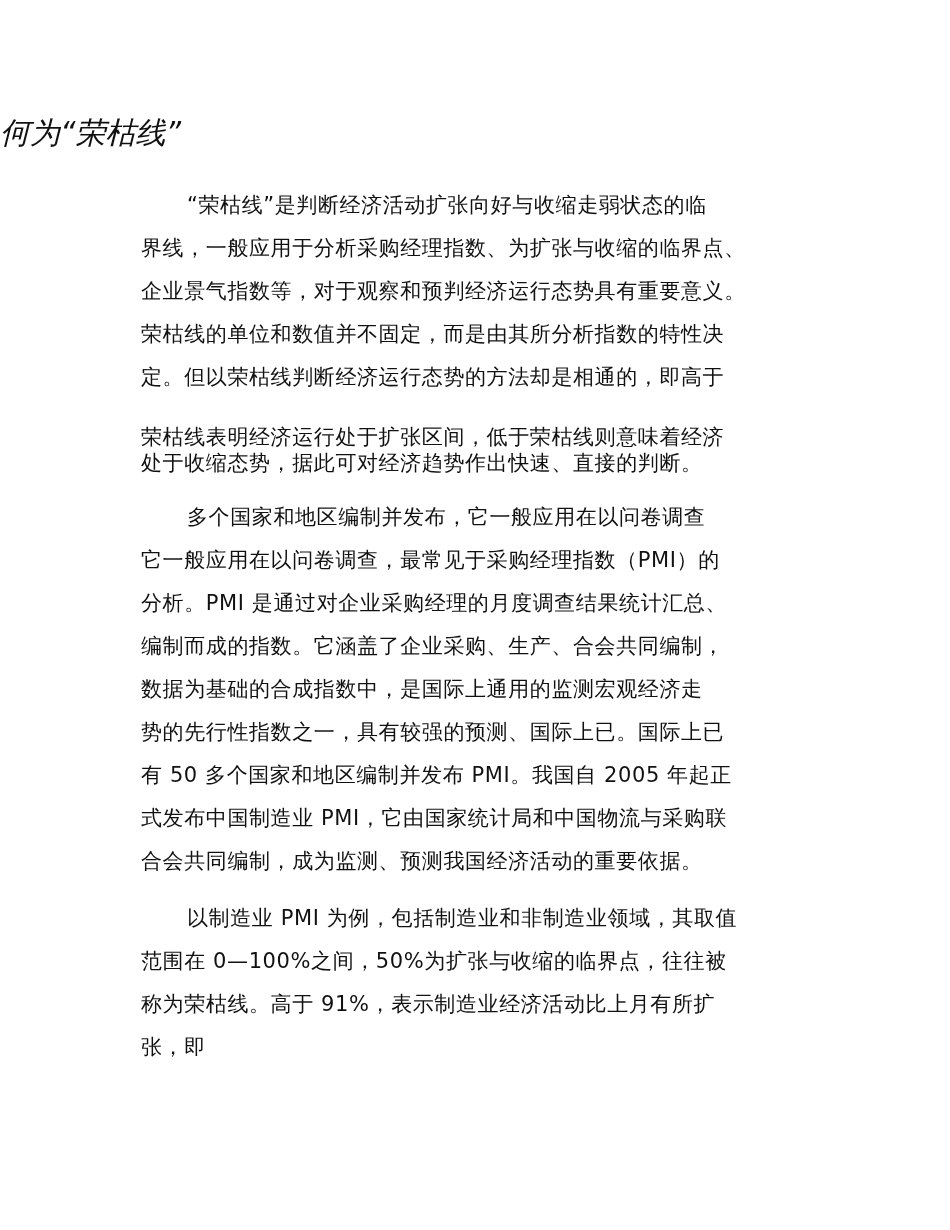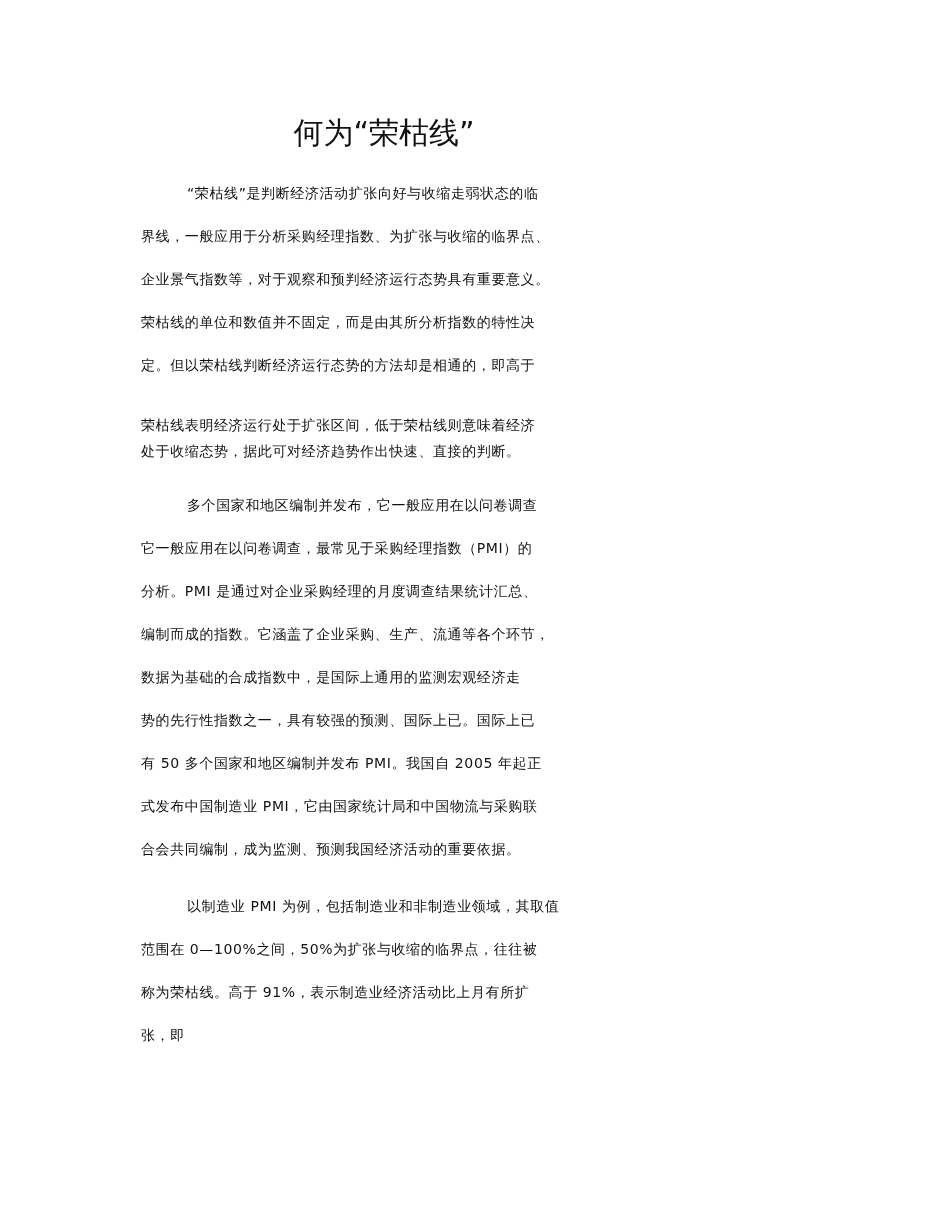--- a/index.html
+++ b/index.html
@@ -6,8 +6,8 @@
   body { width: 950px; height: 1230px; position: relative; overflow: hidden;
          font-family: "DejaVu Sans", "Liberation Sans", sans-serif; color: #111111; }
   .page { position: absolute; left: 0; top: 0; width: 950px; height: 1230px; background: #ffffff; }
-  .title { position: absolute; left: 0; width: 768px; top: 113px; text-align: center;
-           font-size: 30px; line-height: 40px; white-space: nowrap; }
+  .title { position: absolute; left: 0; width: 768px; top: 113px; 
+           font-size: 30px; line-height: 40px; white-space: nowrap; font-style: italic; }
   .line { position: absolute; left: 141px; width: 690px; font-size: 14px; line-height: 30px;
           white-space: nowrap; letter-spacing: 0.6px; }
   .indent { left: 187px; }

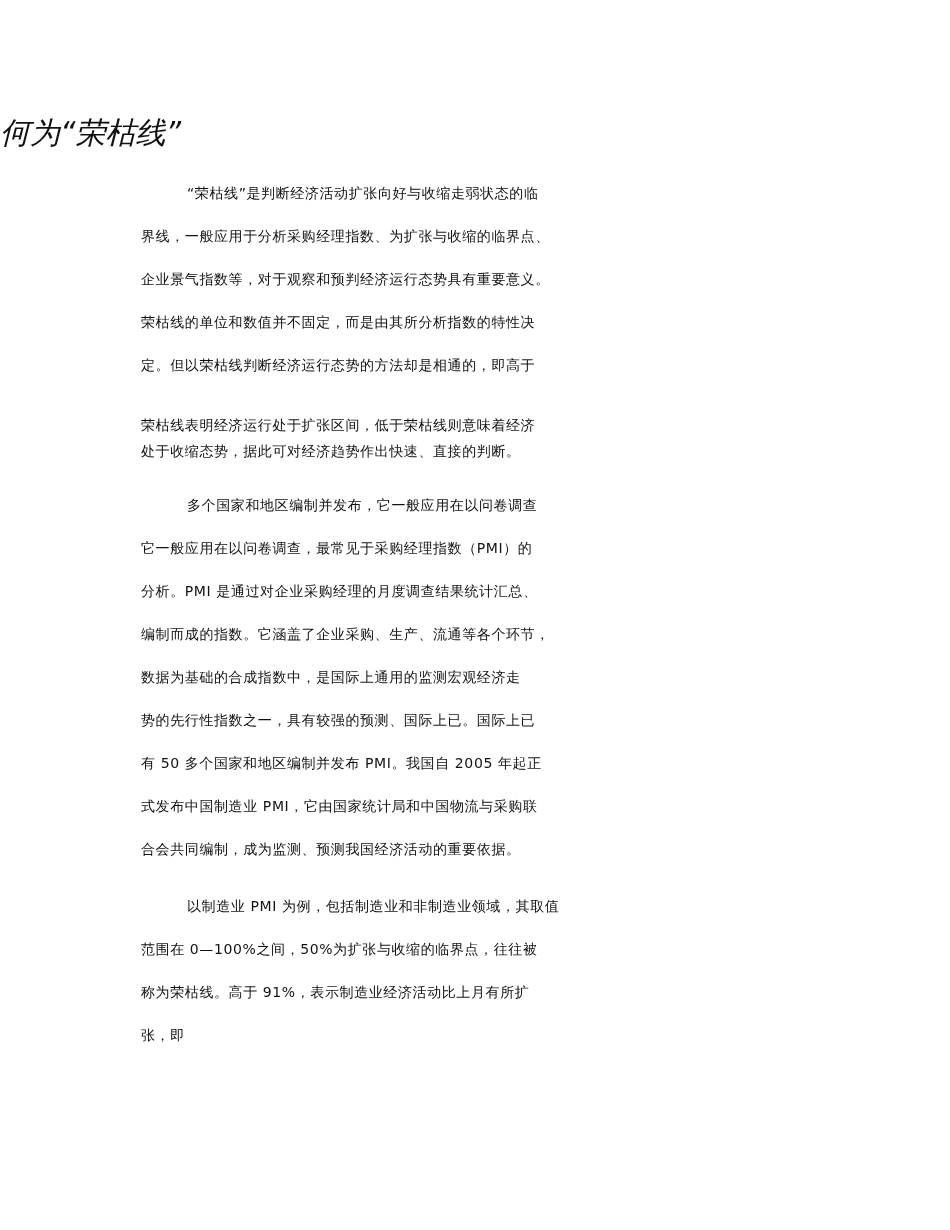--- a/index.html
+++ b/index.html
@@ -8,8 +8,8 @@
   .page { position: absolute; left: 0; top: 0; width: 950px; height: 1230px; background: #ffffff; }
   .title { position: absolute; left: 0; width: 768px; top: 113px; 
            font-size: 30px; line-height: 40px; white-space: nowrap; font-style: italic; }
-  .line { position: absolute; left: 141px; width: 690px; font-size: 14px; line-height: 30px;
-          white-space: nowrap; letter-spacing: 0.6px; }
+  .line { position: absolute; left: 141px; width: 690px; font-size: 21px; line-height: 30px;
+          white-space: nowrap; letter-spacing: 0.6px; margin-top: 12px; }
   .indent { left: 187px; }
 </style>
 </head>

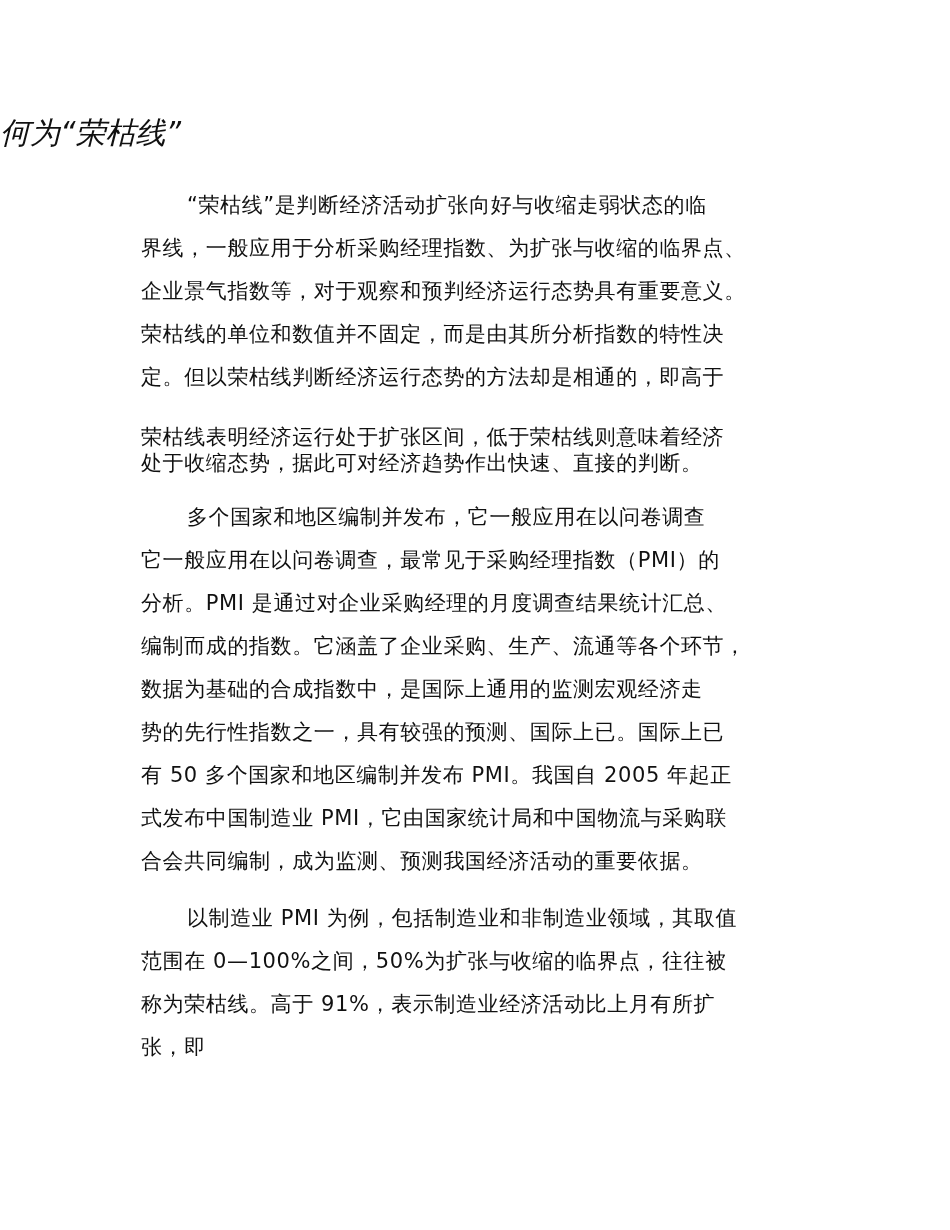--- a/index.html
+++ b/index.html
@@ -32,7 +32,7 @@
     <div class="line indent" style="top:490px">多个国家和地区编制并发布，它一般应用在以问卷调查</div>
     <div class="line" style="top:533px">它一般应用在以问卷调查，最常见于采购经理指数（PMI）的</div>
     <div class="line" style="top:576px">分析。PMI 是通过对企业采购经理的月度调查结果统计汇总、</div>
-    <div class="line" style="top:619px">编制而成的指数。它涵盖了企业采购、生产、流通等各个环节，</div>
+    <div class="line" style="top:619px">编制而成的指数。它涵盖了企业采购、生产、合会共同编制，</div>
     <div class="line" style="top:662px">数据为基础的合成指数中，是国际上通用的监测宏观经济走</div>
     <div class="line" style="top:705px">势的先行性指数之一，具有较强的预测、国际上已。国际上已</div>
     <div class="line" style="top:748px">有 50 多个国家和地区编制并发布 PMI。我国自 2005 年起正</div>

